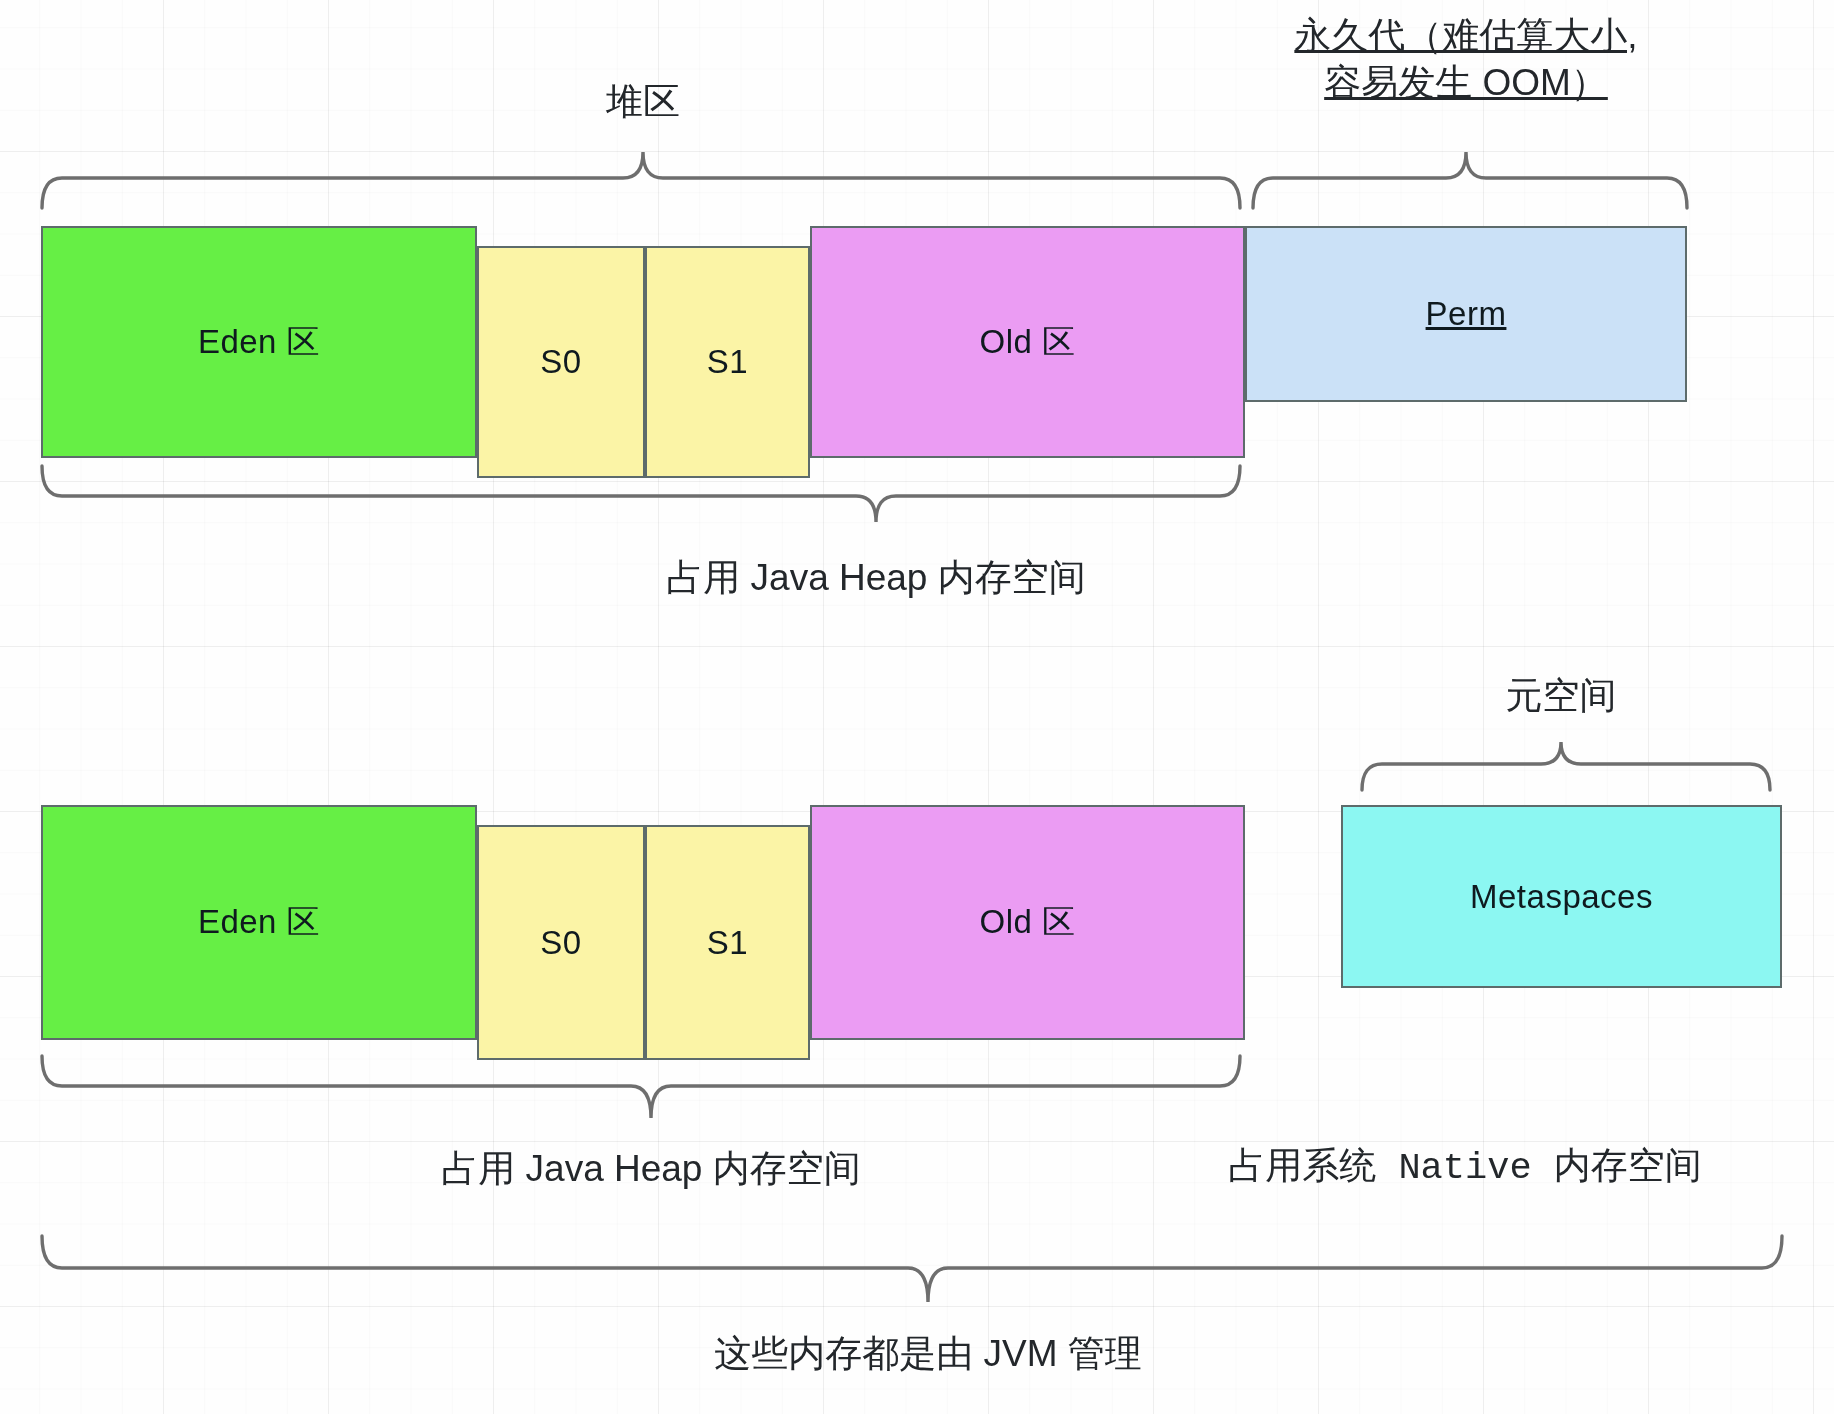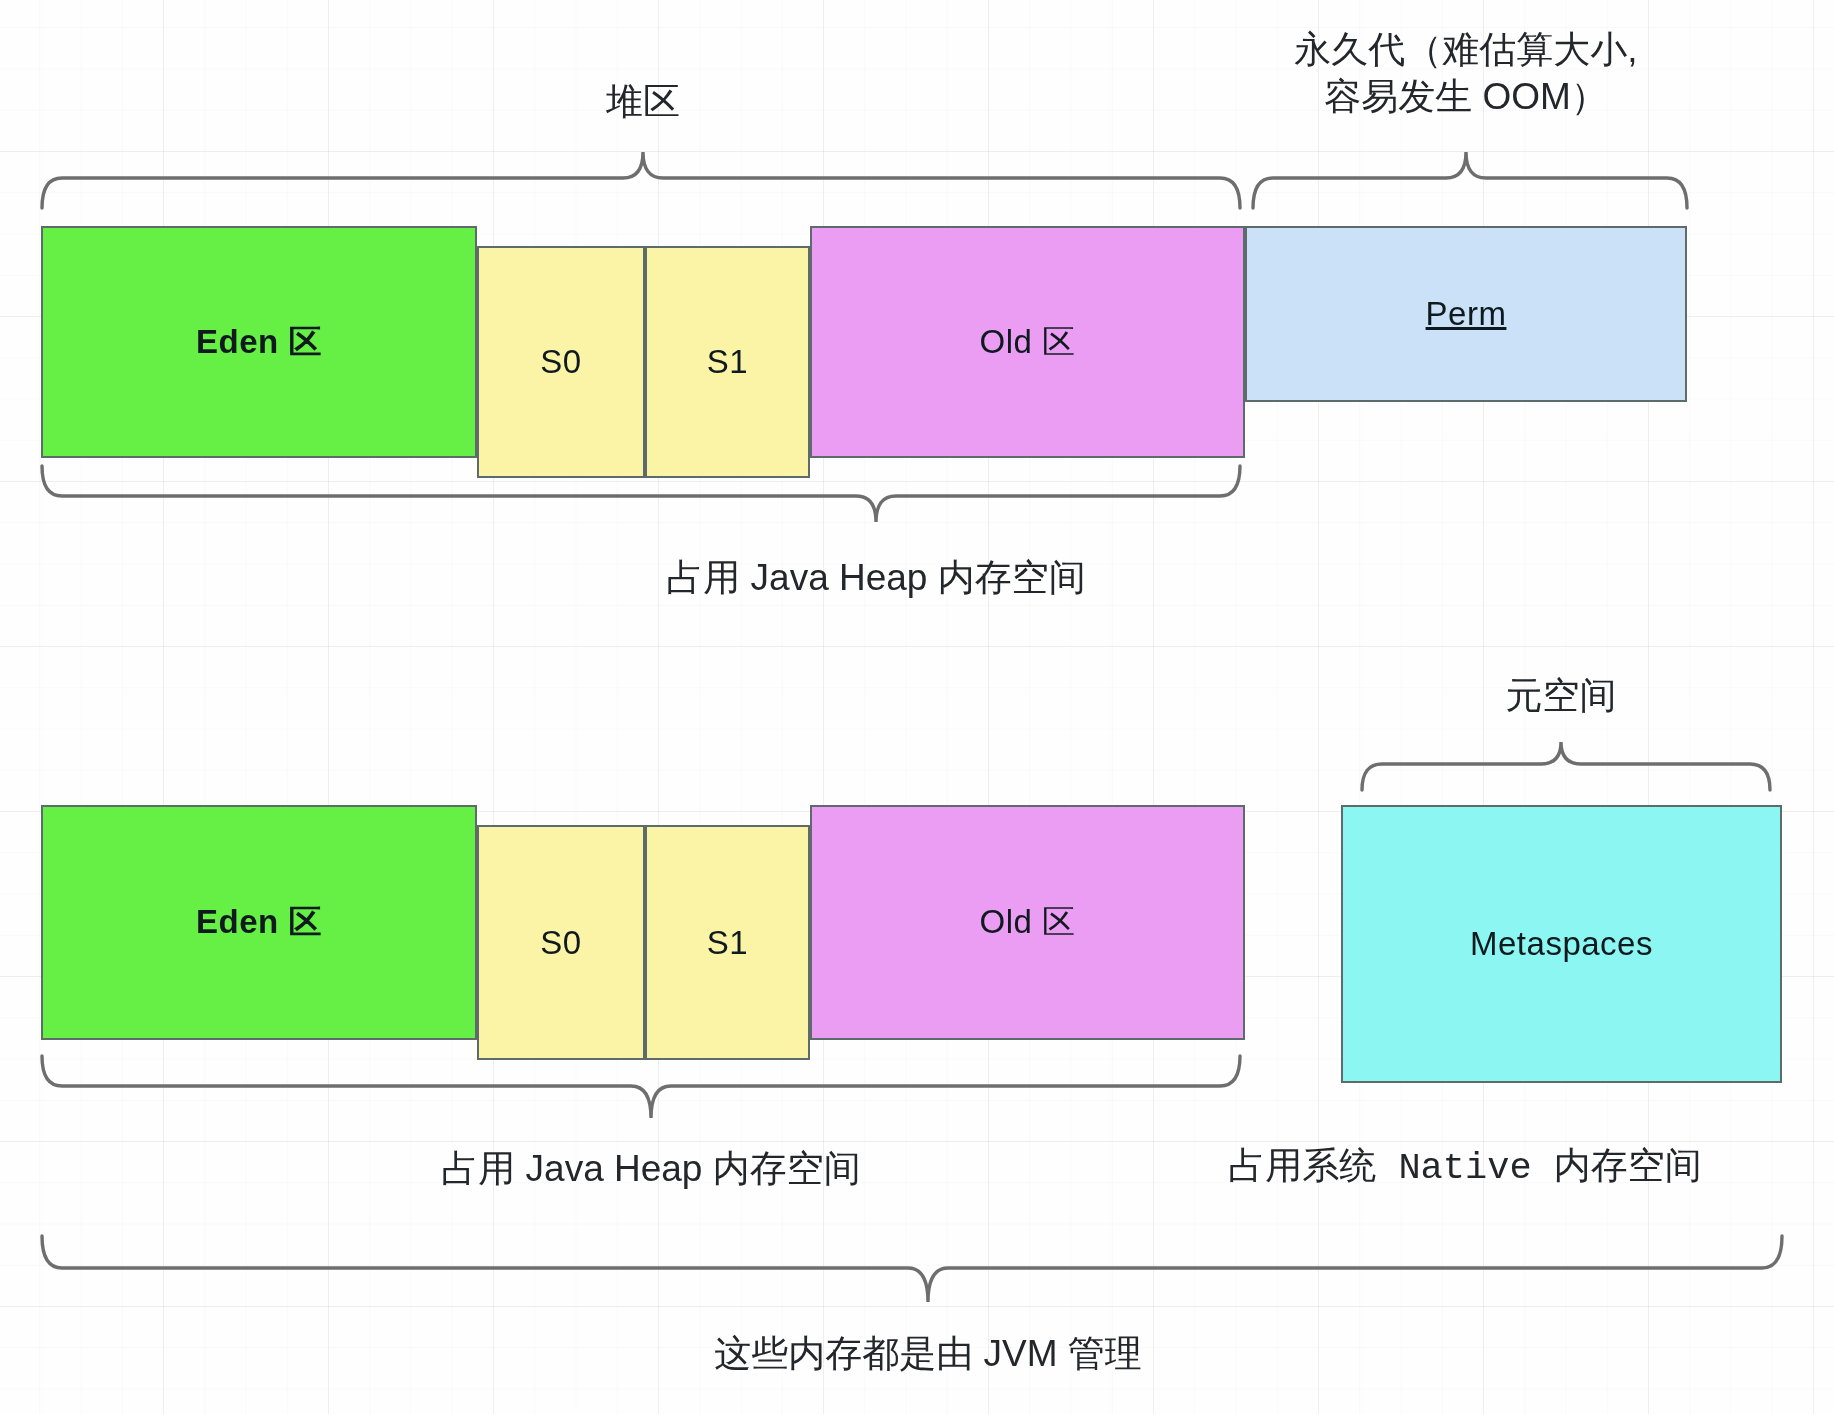--- a/index.html
+++ b/index.html
@@ -58,7 +58,7 @@
 
   <div class="label" style="left:643px;top:78px;transform:translateX(-50%);">堆区</div>
 
-  <div class="label multi" style="left:1466px;top:26px;transform:translateX(-50%);width:470px;">
+  <div class="label multi" style="left:1466px;top:12px;transform:translateX(-50%);width:470px;text-decoration:underline;">
     <div>永久代（难估算大小,</div>
     <div>容易发生 OOM）</div>
   </div>

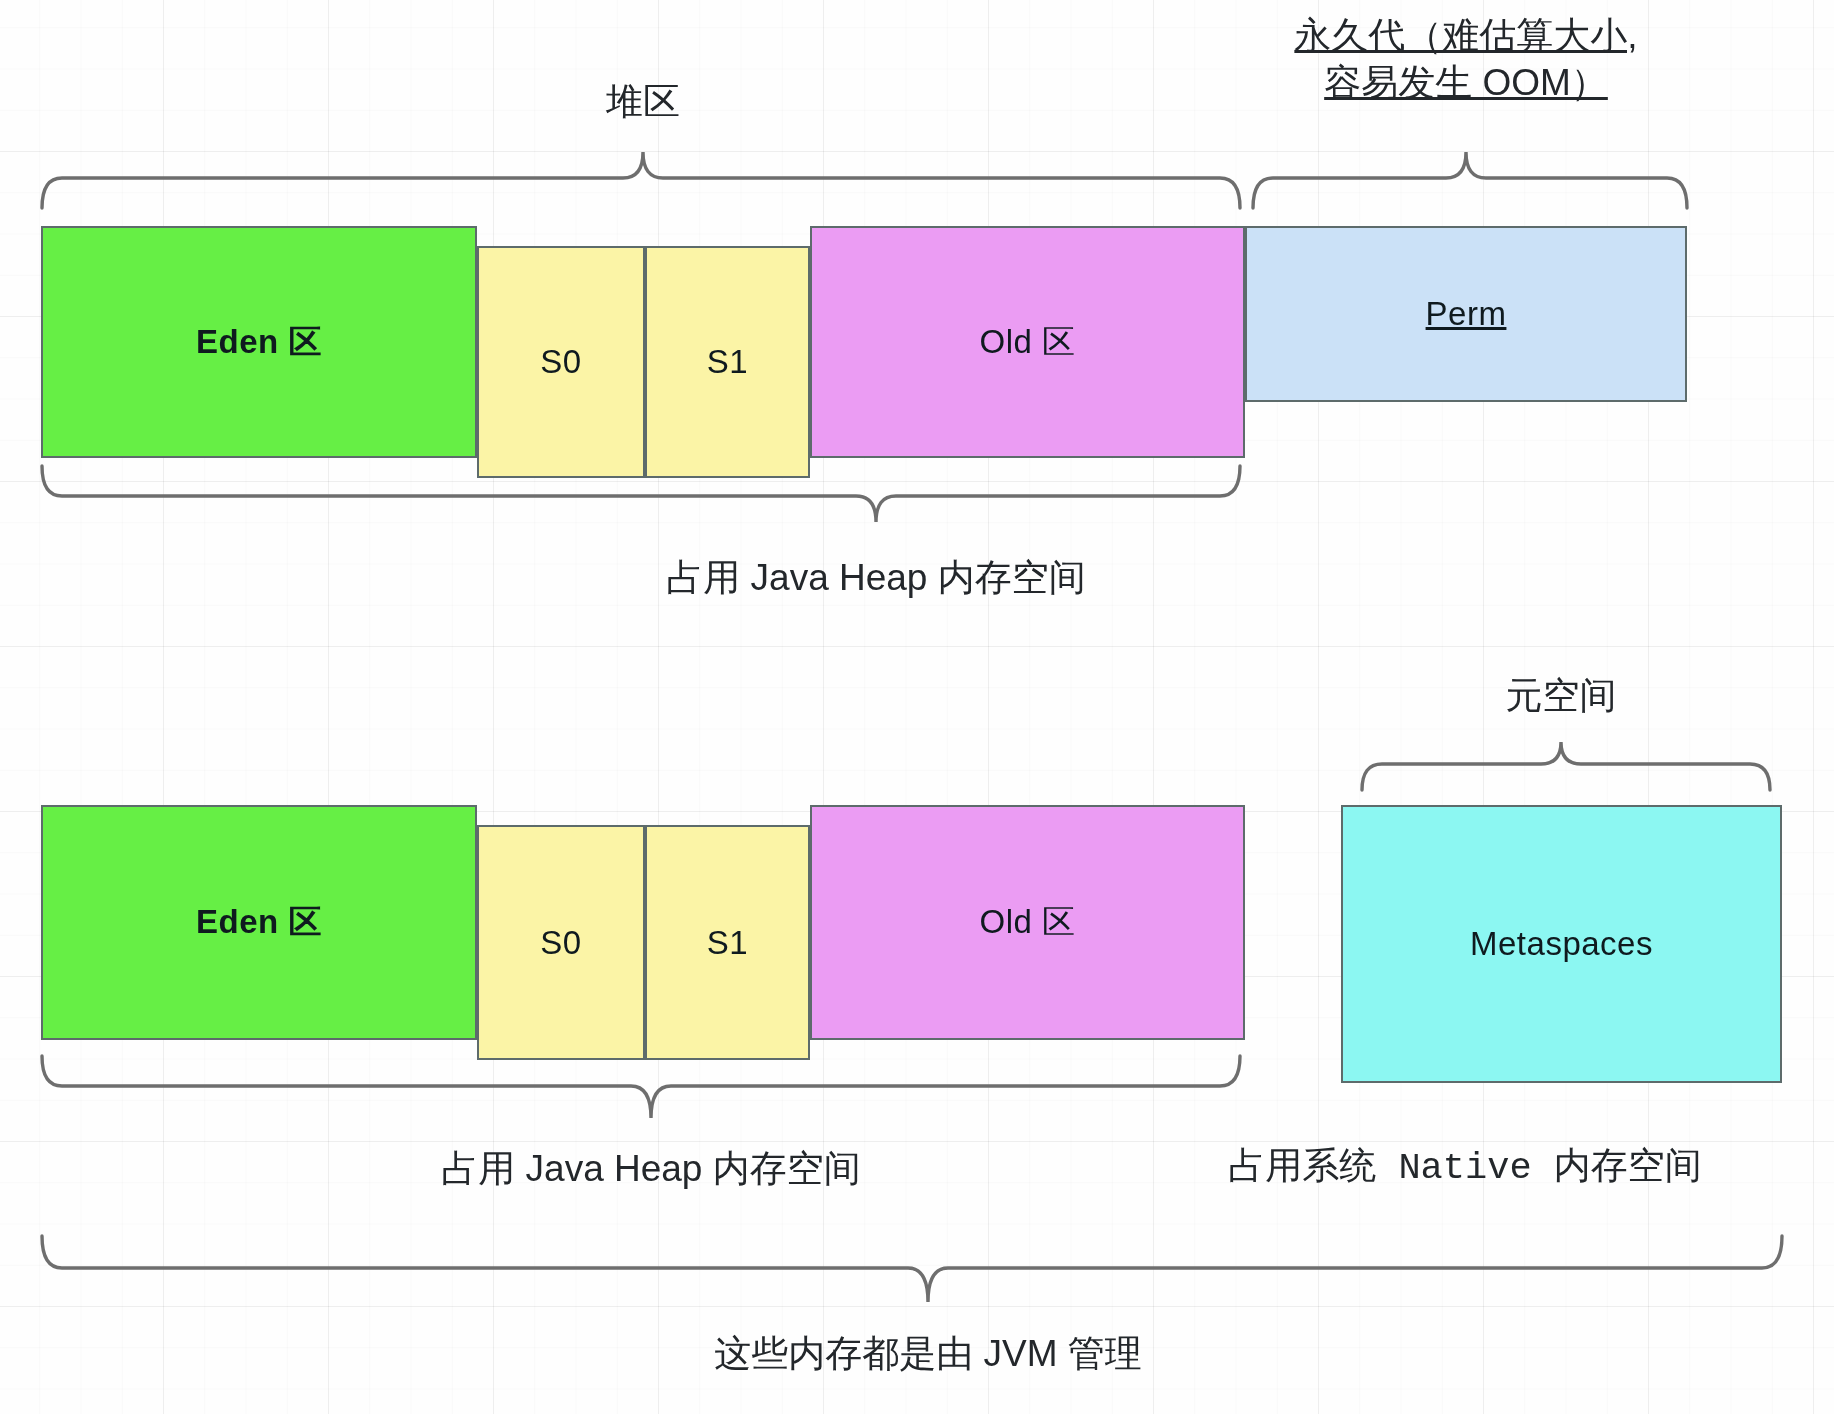--- a/index.html
+++ b/index.html
@@ -34,7 +34,7 @@
     font-size:33px;
     letter-spacing:0.5px;
   }
-  .seg.green{background:#66ef45;font-weight:bold;}
+  .seg.green{background:#66ef45;}
   .seg.yellow{background:#fbf4a6;margin-top:20px;}
   .seg.pink{background:#eb9cf3;}
   .seg.blue{background:#cbe1f7;}

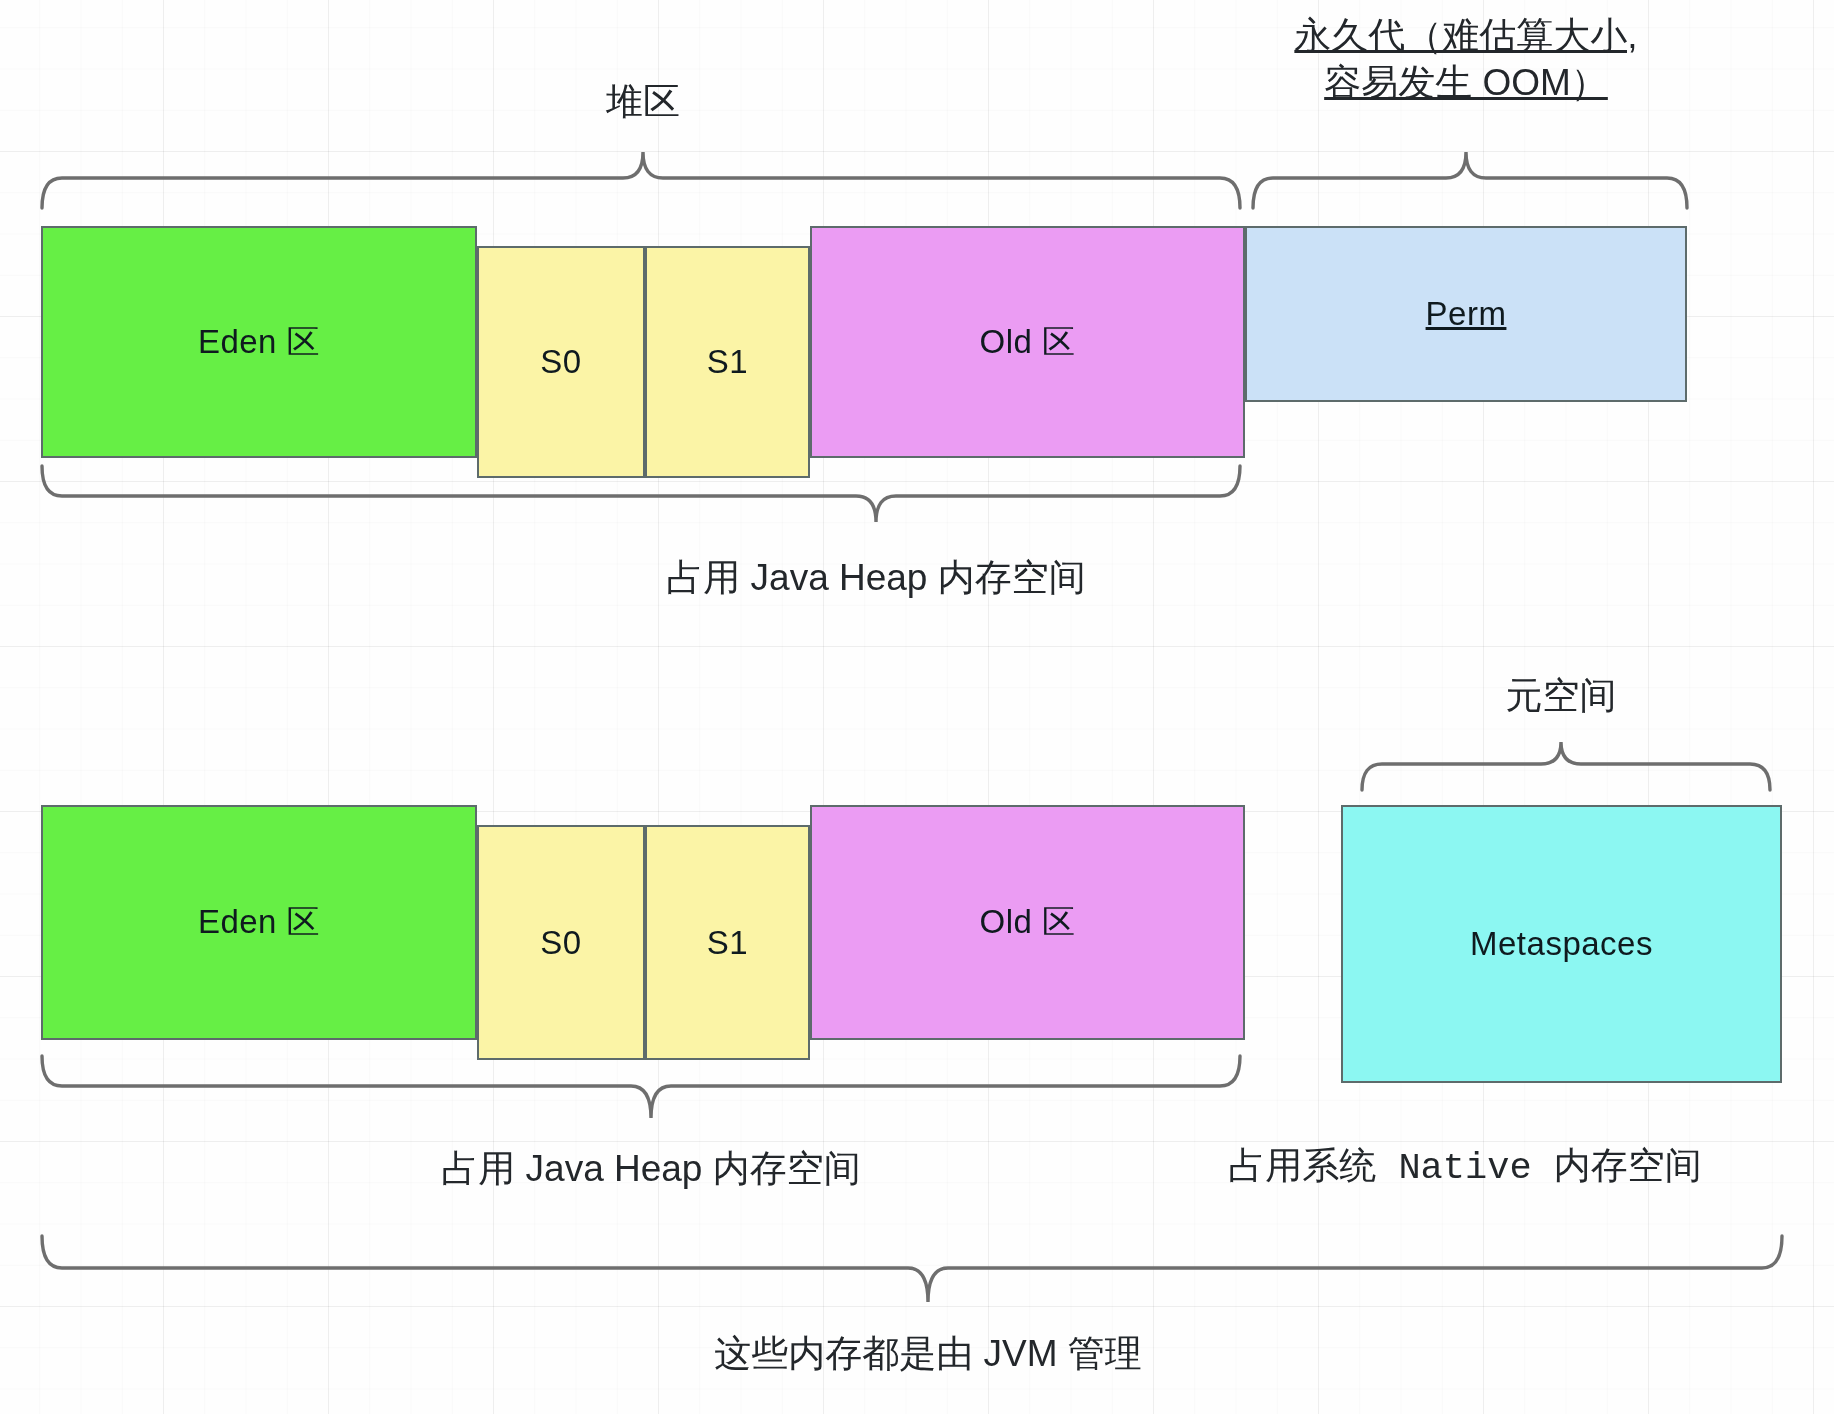--- a/index.html
+++ b/index.html
@@ -110,7 +110,7 @@
   <div class="seg pink" style="left:810px;top:805px;width:435px;height:235px;">
     <span>Old 区</span>
   </div>
-  <div class="seg cyan" style="left:1341px;top:805px;width:441px;height:278px;justify-content:center;">
+  <div class="seg cyan" style="left:1341px;top:805px;width:441px;height:183px;justify-content:center;">
     <span>Metaspaces</span>
   </div>
 

